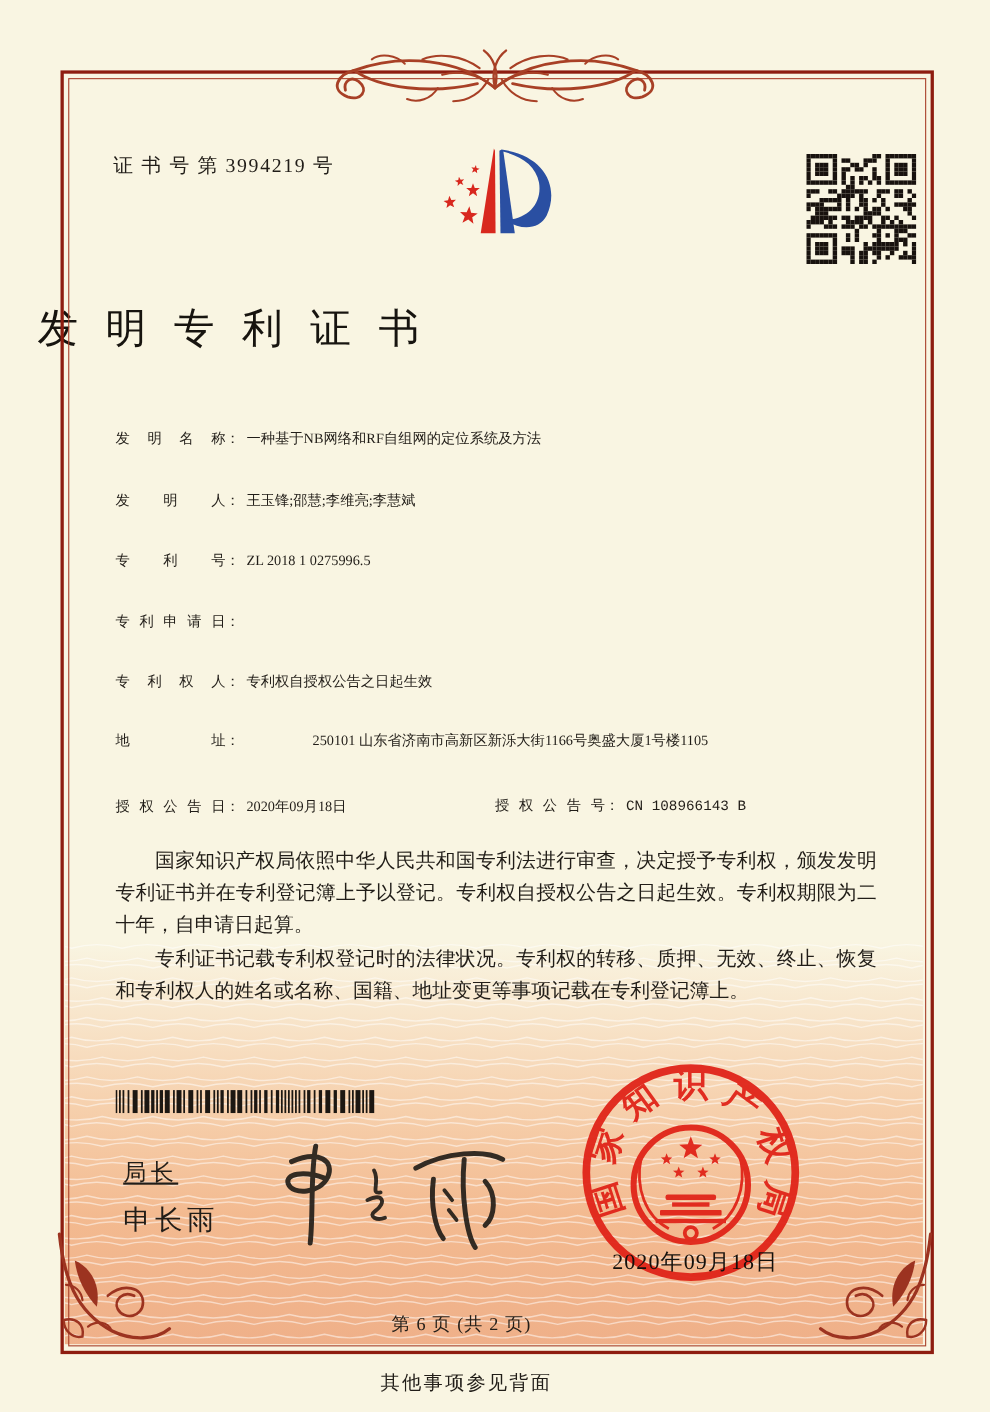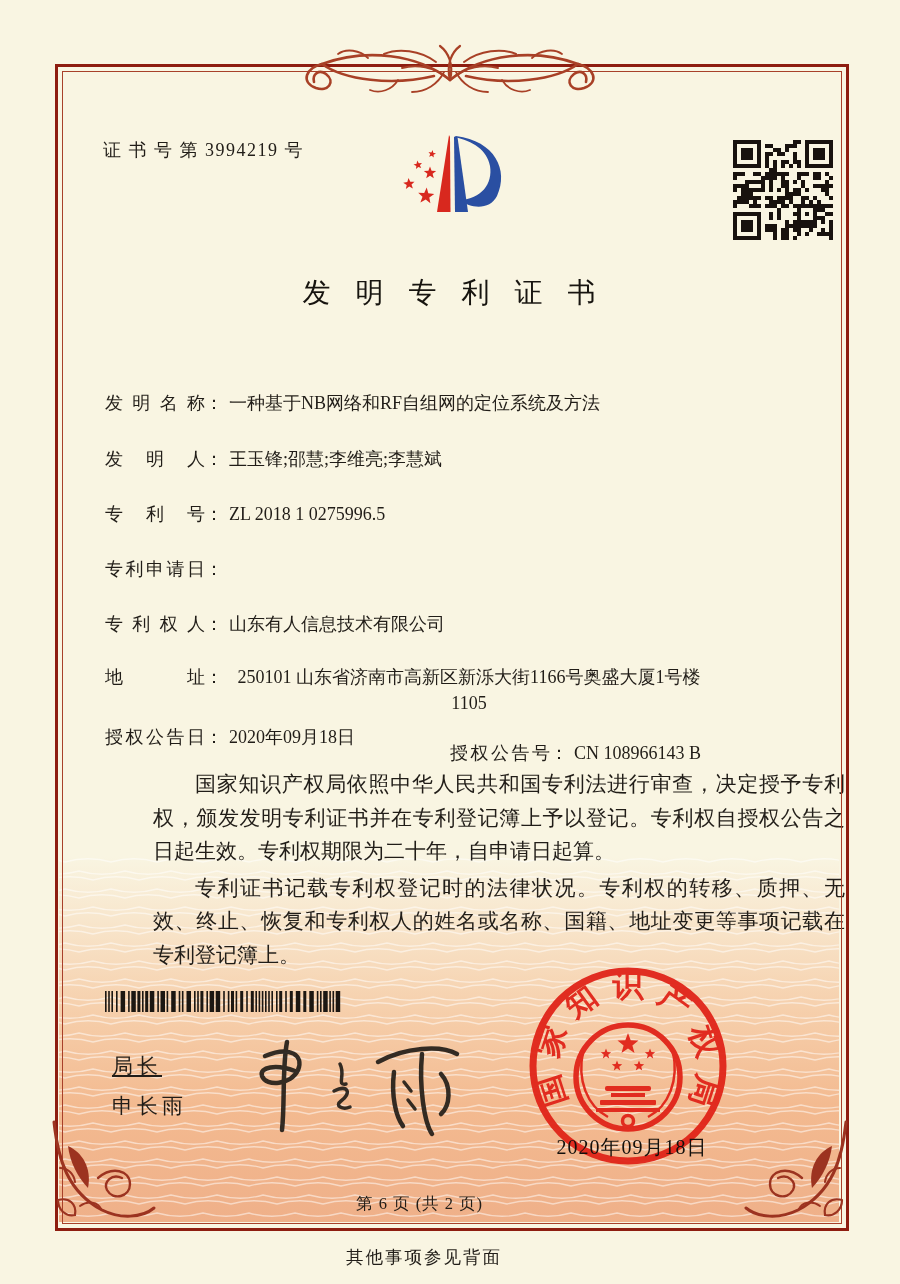--- a/index.html
+++ b/index.html
@@ -26,8 +26,8 @@
   .cert-no{left:103px;top:138px;font-size:18px;letter-spacing:1.5px;z-index:2;}
   .logo{left:383px;top:116px;z-index:2;}
   .qr{left:733px;top:140px;z-index:2;}
-  .title{left:0;right:0;top:274px;text-align:center;font-size:28px;
-    letter-spacing:25px;padding-left:23px;font-weight:400;z-index:2;color:#17140f;}
+  .title{left:0;right:0;top:274px;font-size:37px;
+    letter-spacing:25px;padding-left:34px;font-weight:400;z-index:2;color:#17140f;}
   
   .frow{left:105px;width:700px;display:flex;align-items:flex-start;
     font-size:18px;line-height:1.45;z-index:2;}

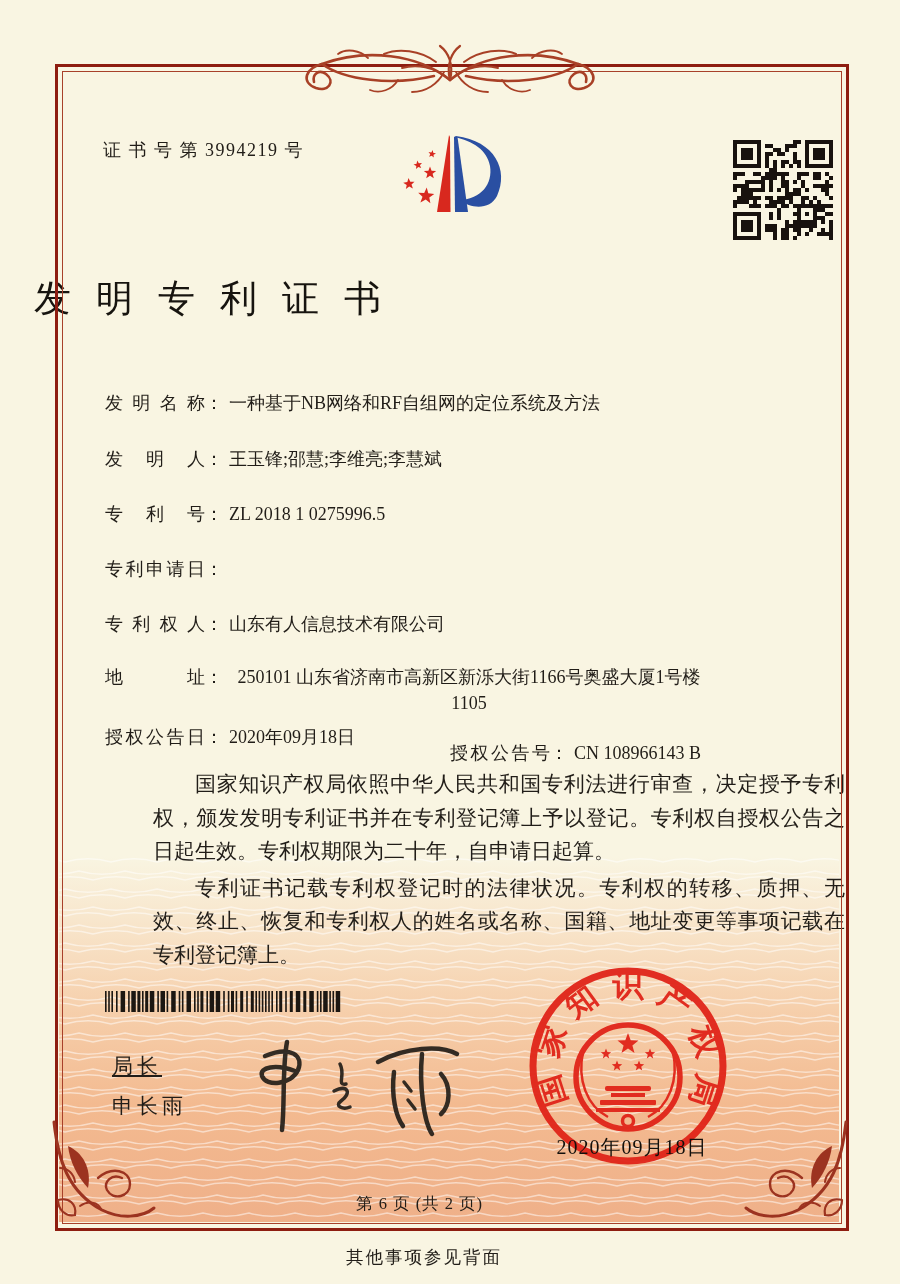--- a/index.html
+++ b/index.html
@@ -30,7 +30,7 @@
     letter-spacing:25px;padding-left:34px;font-weight:400;z-index:2;color:#17140f;}
   
   .frow{left:105px;width:700px;display:flex;align-items:flex-start;
-    font-size:18px;line-height:1.45;z-index:2;}
+    font-size:13px;line-height:1.45;z-index:2;}
   .flabel{display:inline-block;width:100px;text-align:justify;
     text-align-last:justify;flex:0 0 100px;}
   .fcolon{flex:0 0 auto;margin-right:6px;}

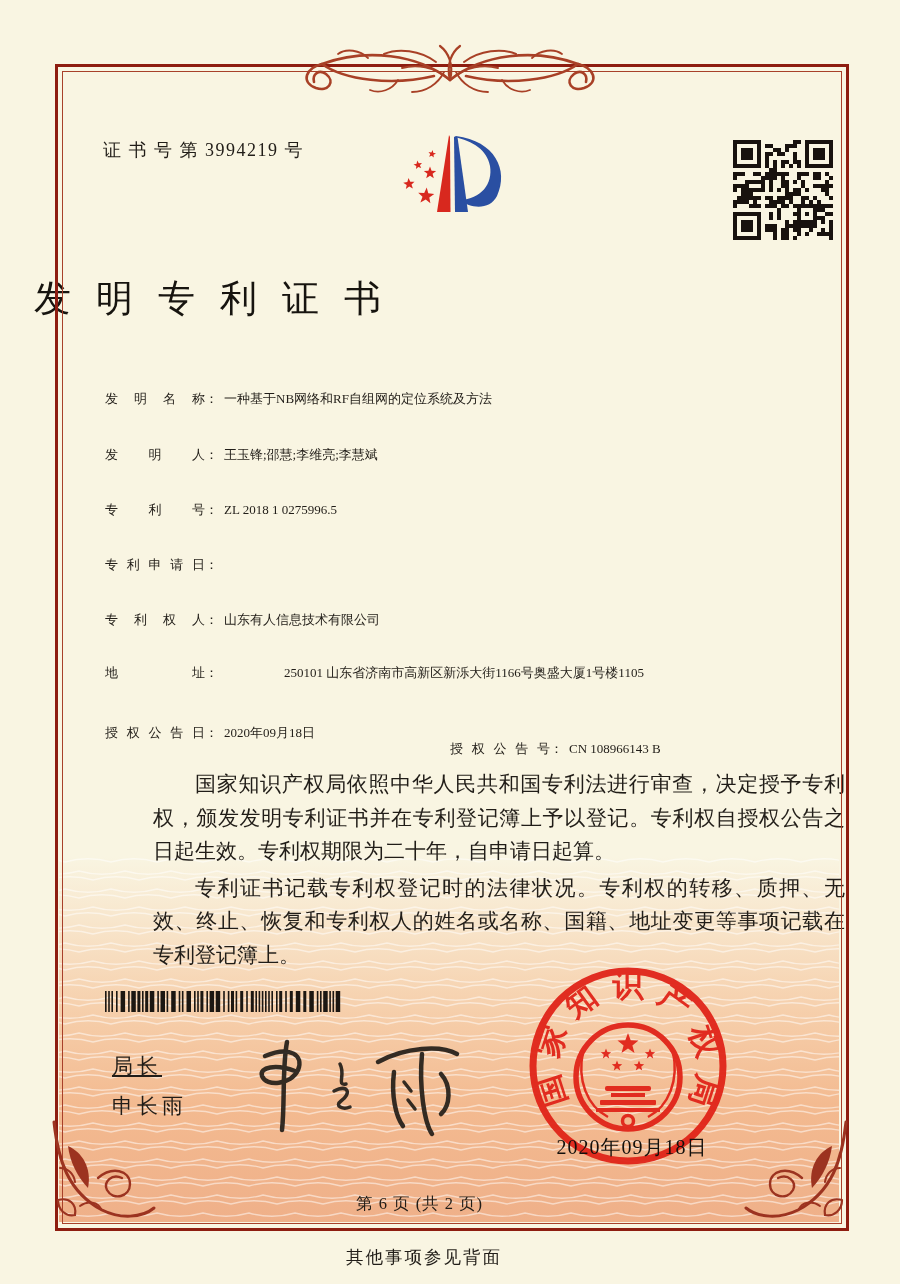--- a/index.html
+++ b/index.html
@@ -462,7 +462,7 @@
 <div class="abs frow" style="top:611px">
   <span class="flabel">专利权人</span>
     <span class="fcolon">：</span>
-  <span class="fvalue">山东有人信息技术有限公司</span>
+  <span class="fvalue">专利权自授权公告之日起生效</span>
 </div>
 <div class="abs frow" style="top:664px">
   <span class="flabel">地址</span>

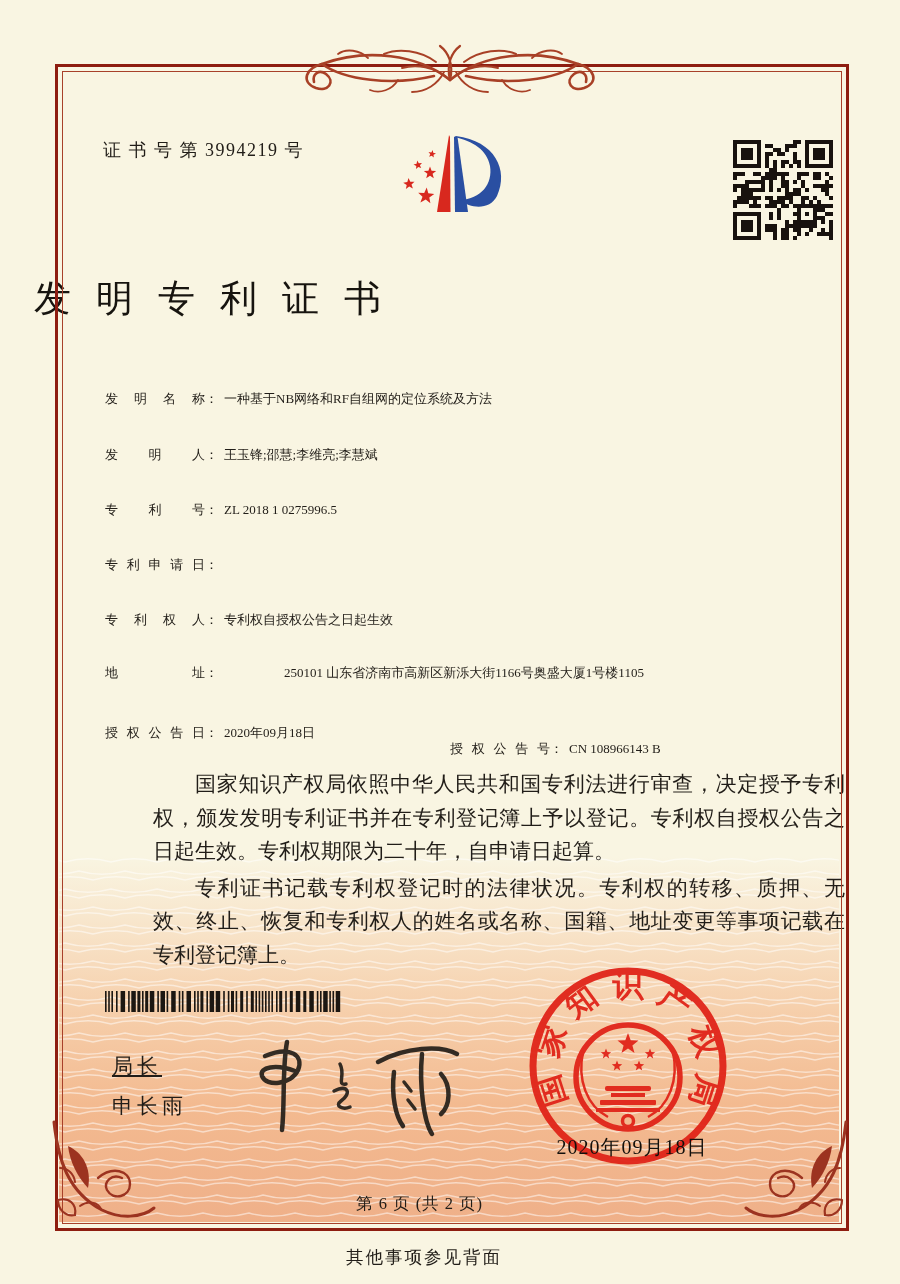--- a/index.html
+++ b/index.html
@@ -37,7 +37,7 @@
   .fvalue{flex:1 1 auto;}
   .fvalue.addr{max-width:480px;text-align:center;}
   .fgroup{display:flex;justify-content:flex-end;}
-  .fgroup.right{position:absolute;left:345px;top:16px;}
+  .fgroup.right{position:absolute;left:345px;top:0;font-family:Liberation Mono, monospace;}
   .paras{left:105px;width:692px;top:768px;font-size:21px;line-height:1.6;
     text-align:justify;z-index:2;margin-left:48px;}
   .paras p{margin:0 0 3px 0;text-indent:2em;}

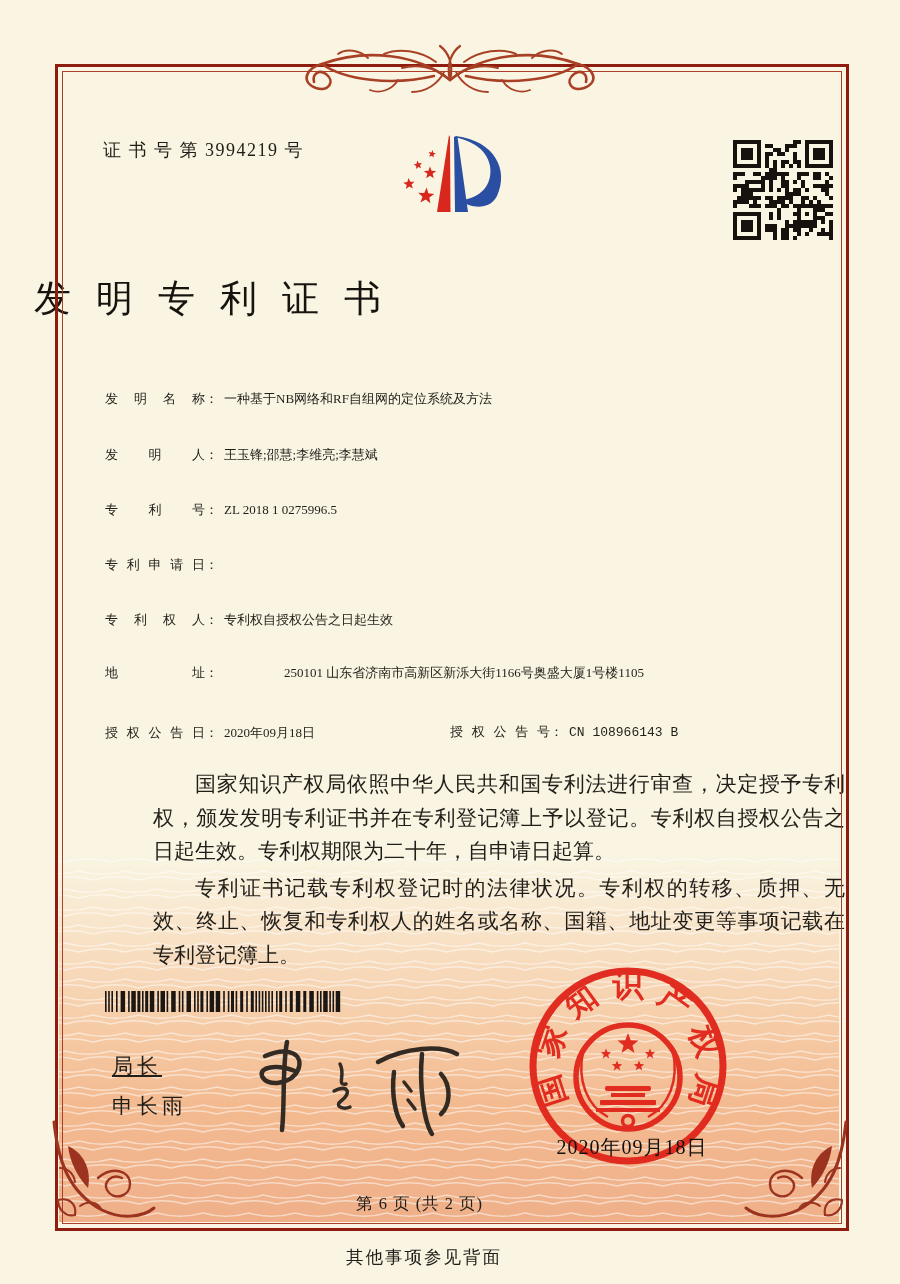--- a/index.html
+++ b/index.html
@@ -38,8 +38,8 @@
   .fvalue.addr{max-width:480px;text-align:center;}
   .fgroup{display:flex;justify-content:flex-end;}
   .fgroup.right{position:absolute;left:345px;top:0;font-family:Liberation Mono, monospace;}
-  .paras{left:105px;width:692px;top:768px;font-size:21px;line-height:1.6;
-    text-align:justify;z-index:2;margin-left:48px;}
+  .paras{left:105px;width:692px;top:768px;font-size:18px;line-height:1.6;
+    text-align:justify;z-index:2;}
   .paras p{margin:0 0 3px 0;text-indent:2em;}
   
   .barcode{left:105px;top:991px;z-index:2;}

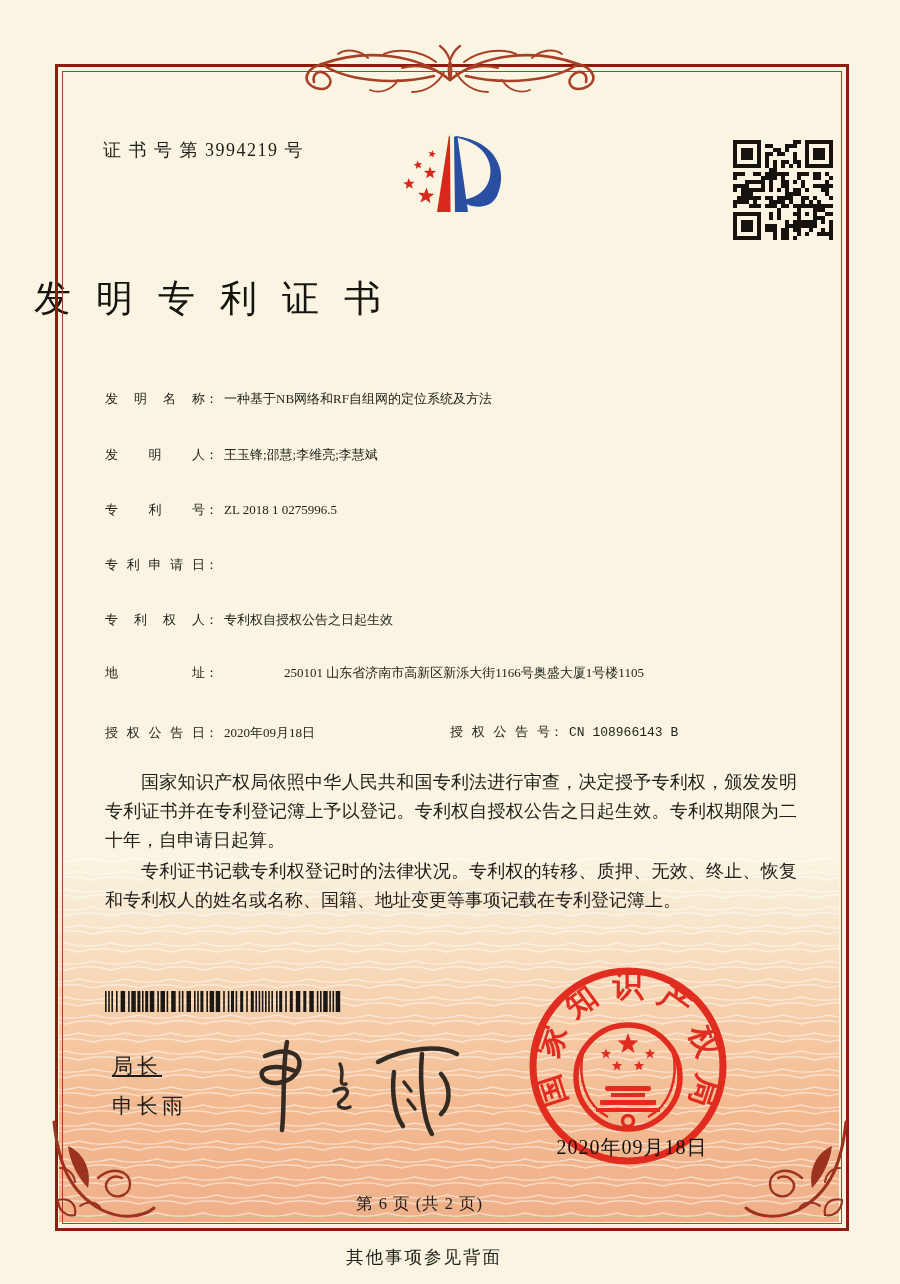--- a/index.html
+++ b/index.html
@@ -44,7 +44,7 @@
   
   .barcode{left:105px;top:991px;z-index:2;}
   .director-title{left:112px;top:1052px;font-size:21px;letter-spacing:4px;z-index:2;text-decoration:underline;}
-  .director-name{left:112px;top:1092px;font-size:21px;letter-spacing:4px;z-index:2;}
+  .director-name{left:112px;top:1092px;font-size:25px;letter-spacing:4px;z-index:2;}
   .signature{left:245px;top:1026px;z-index:2;}
   .seal{left:508px;top:940px;z-index:2;}
   .seal-char{font-size:31px;font-weight:700;fill:#e02318;text-anchor:middle;

